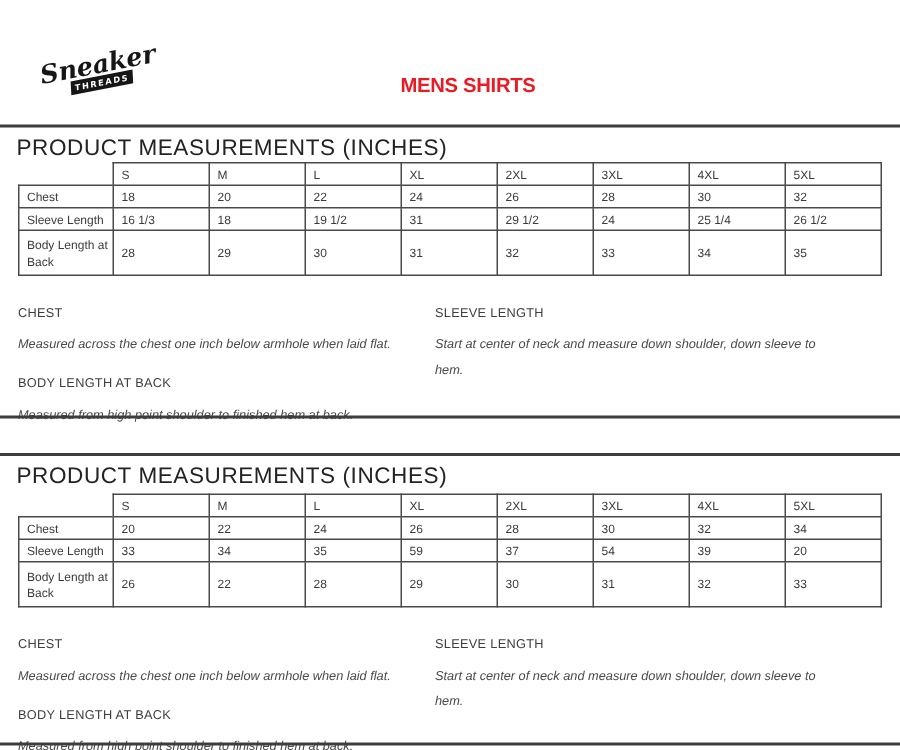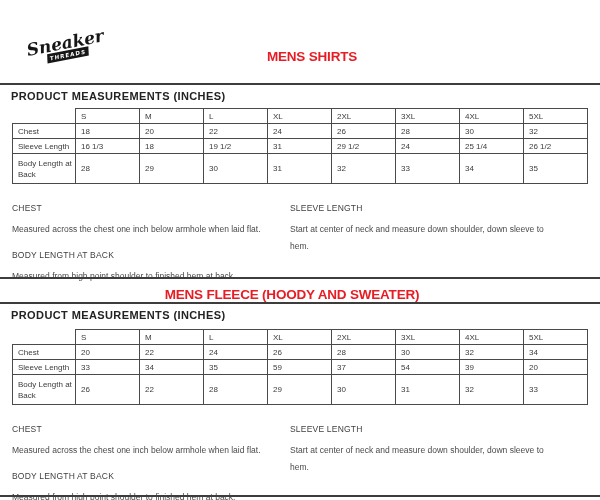--- a/index.html
+++ b/index.html
@@ -67,8 +67,8 @@
   .subtitle {
     position: absolute;
     left: 11px;
-    font-size: 11px;
-    font-weight: bold;
+    font-size: 15px;
+    font-weight: normal;
     color: #232323;
     letter-spacing: 0.4px;
     white-space: nowrap;

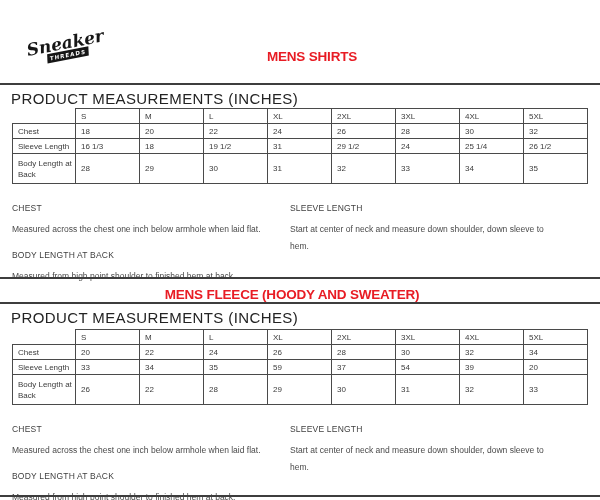--- a/index.html
+++ b/index.html
@@ -122,6 +122,7 @@
     color: #4a4a4a;
     line-height: 17px;
     white-space: nowrap;
+    font-style: italic;
   }
 
   

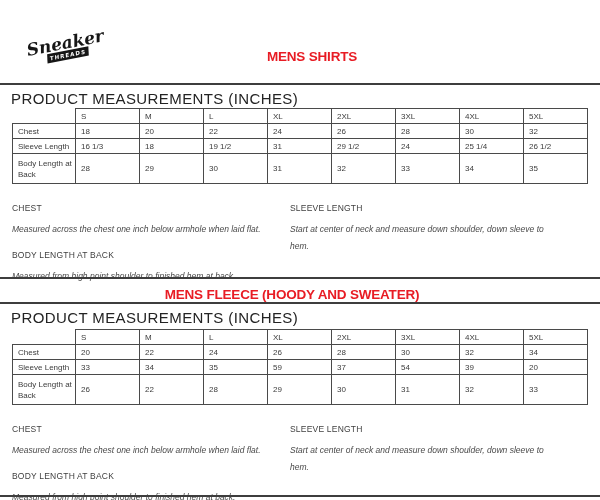--- a/index.html
+++ b/index.html
@@ -246,7 +246,6 @@
   </div>
 
   <div class="rule mid-rule"></div>
-  <div class="section-title t2-title">MENS FLEECE (HOODY AND SWEATER)</div>
   <div class="rule t2-rule"></div>
   <div class="subtitle t2-subtitle">PRODUCT MEASUREMENTS (INCHES)</div>
 

